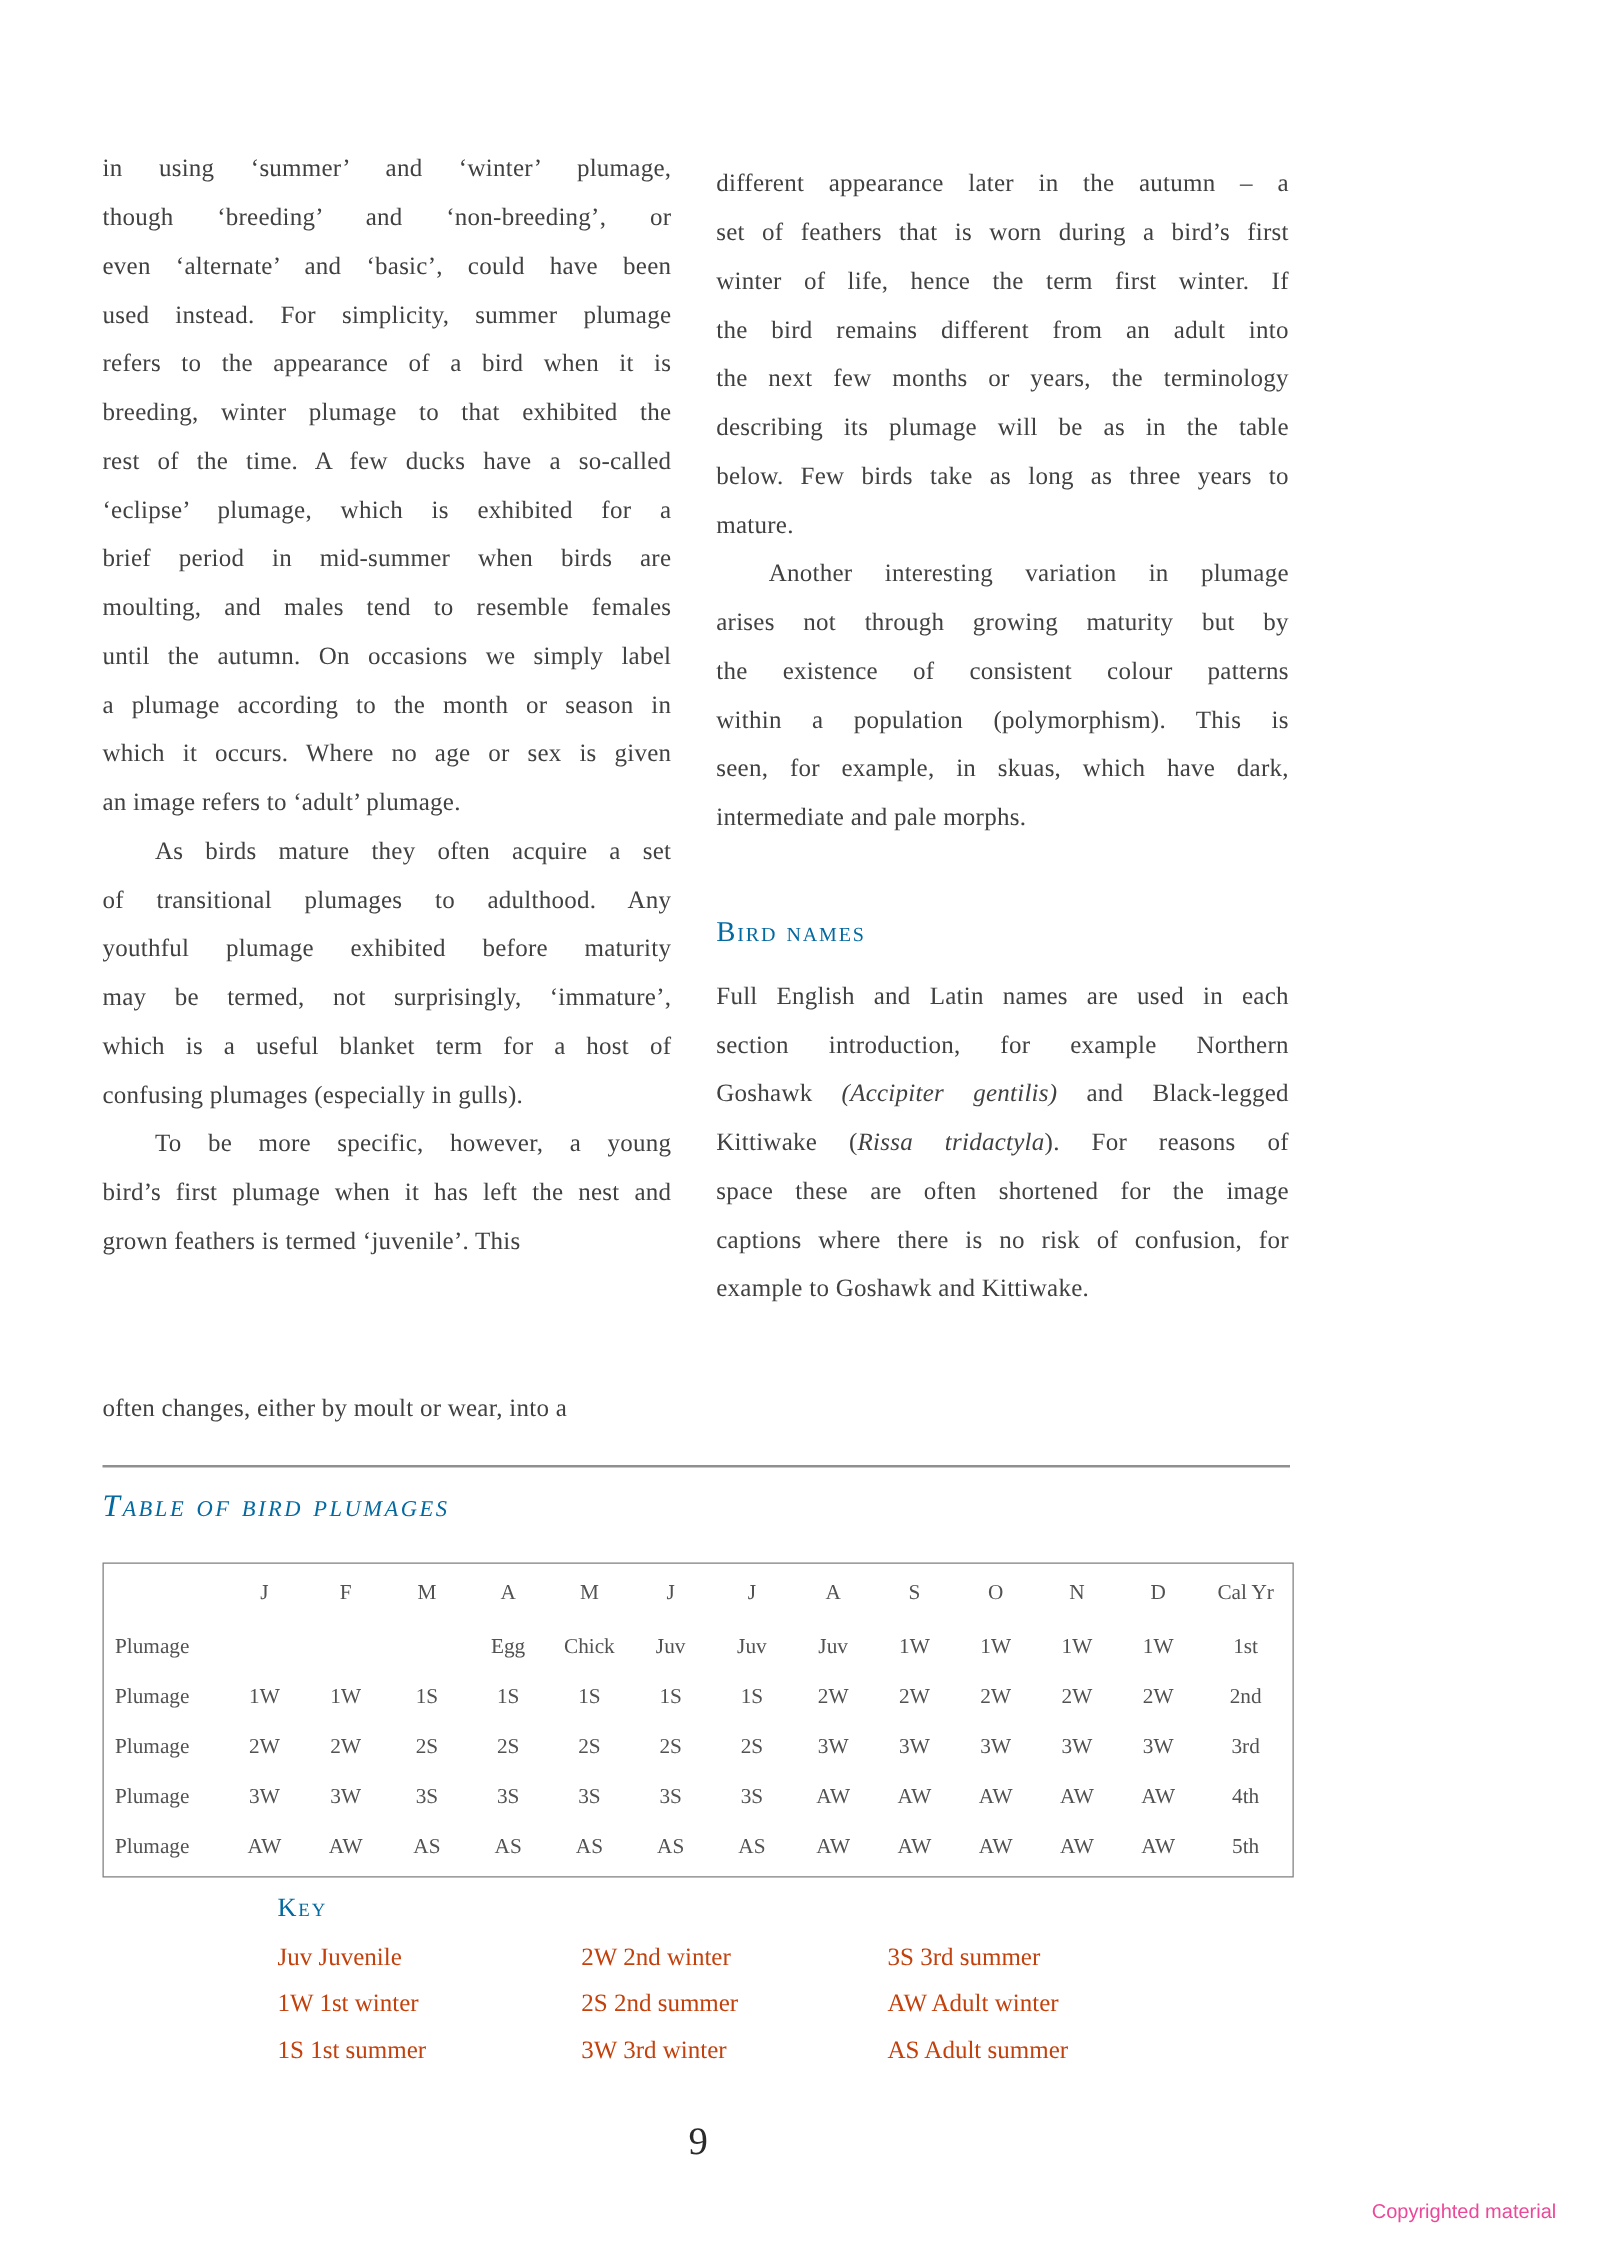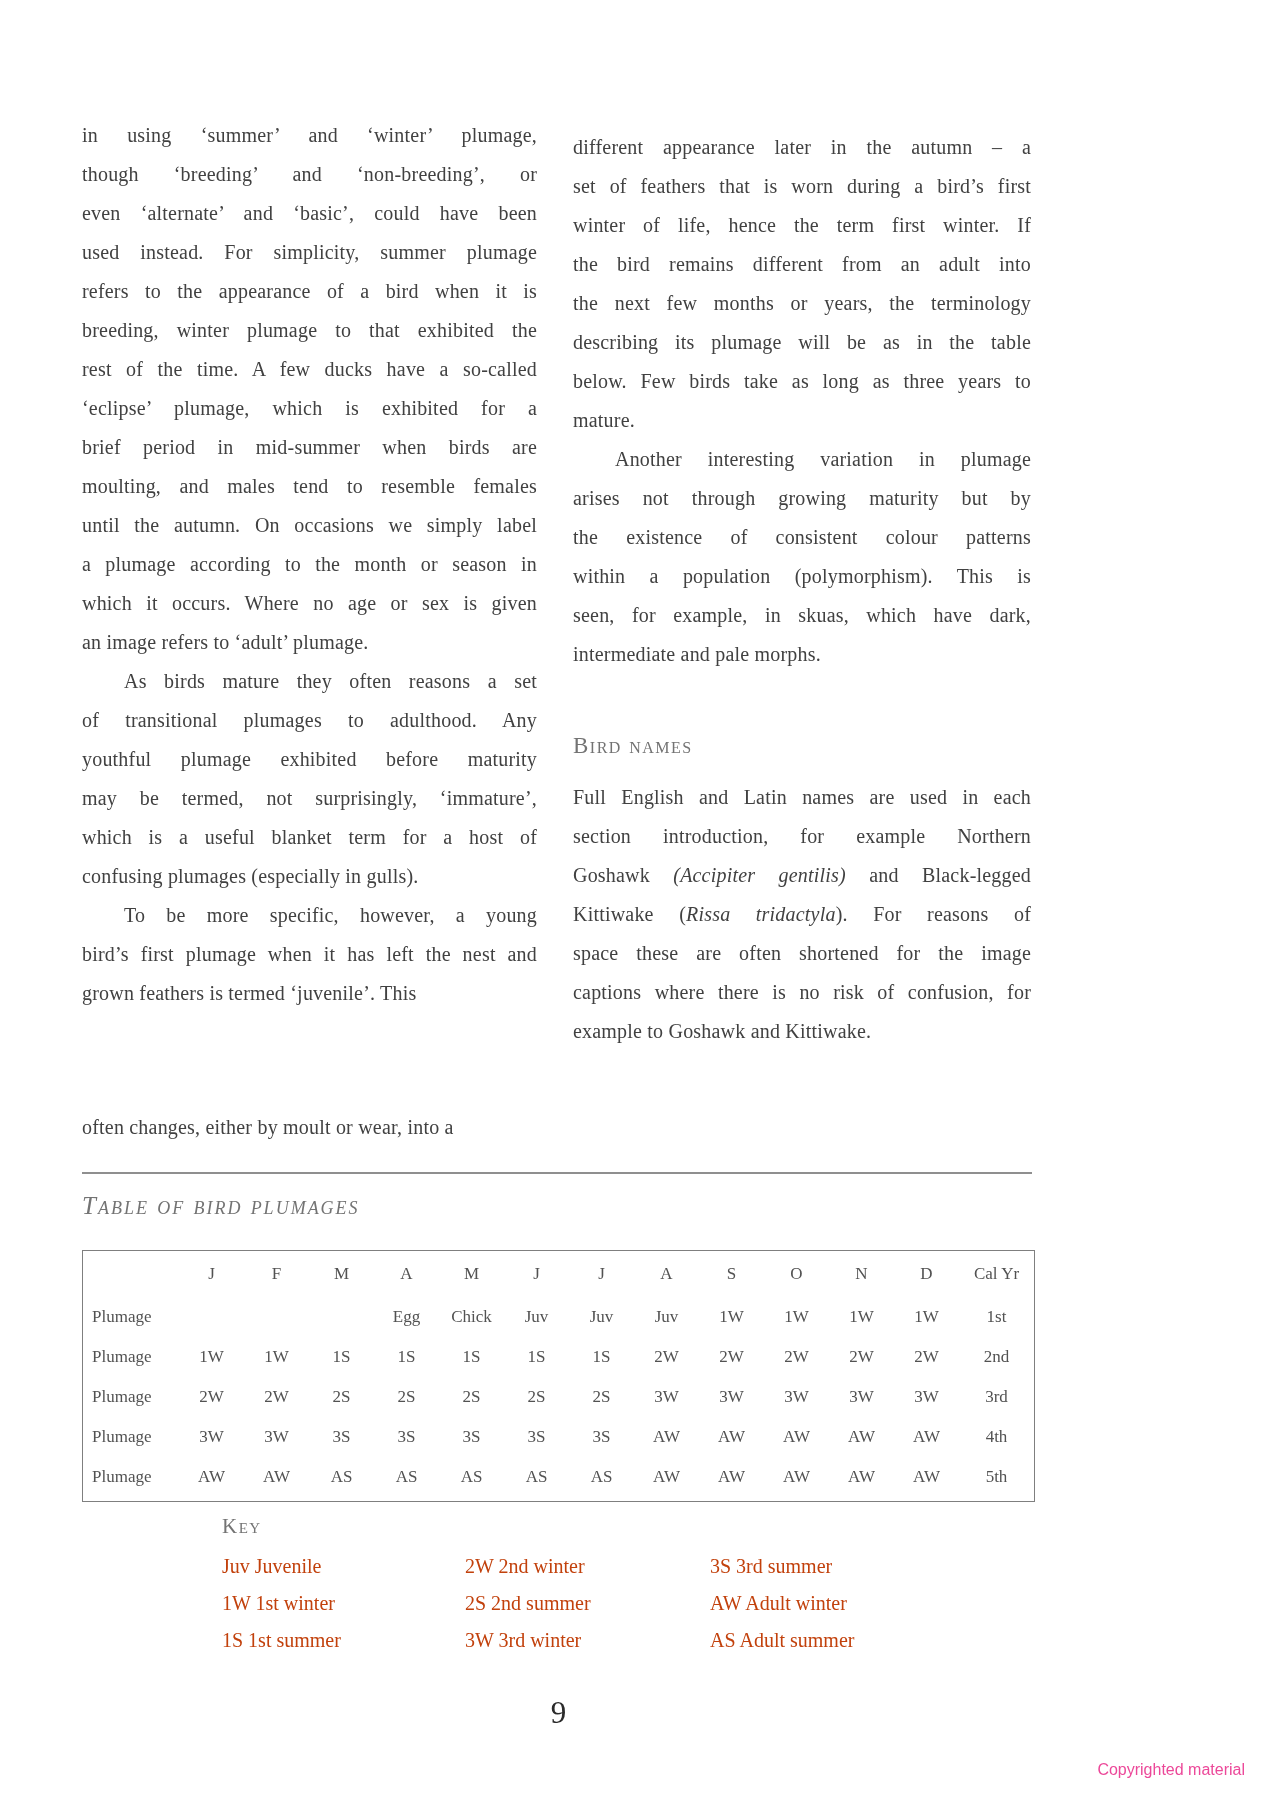--- a/index.html
+++ b/index.html
@@ -65,7 +65,7 @@
     <div class="line">a plumage according to the month or season in</div>
     <div class="line">which it occurs. Where no age or sex is given</div>
     <div class="line last">an image refers to ‘adult’ plumage.</div>
-    <div class="line ind">As birds mature they often reasons a set</div>
+    <div class="line ind">As birds mature they often acquire a set</div>
     <div class="line">of transitional plumages to adulthood. Any</div>
     <div class="line">youthful plumage exhibited before maturity</div>
     <div class="line">may be termed, not surprisingly, ‘immature’,</div>

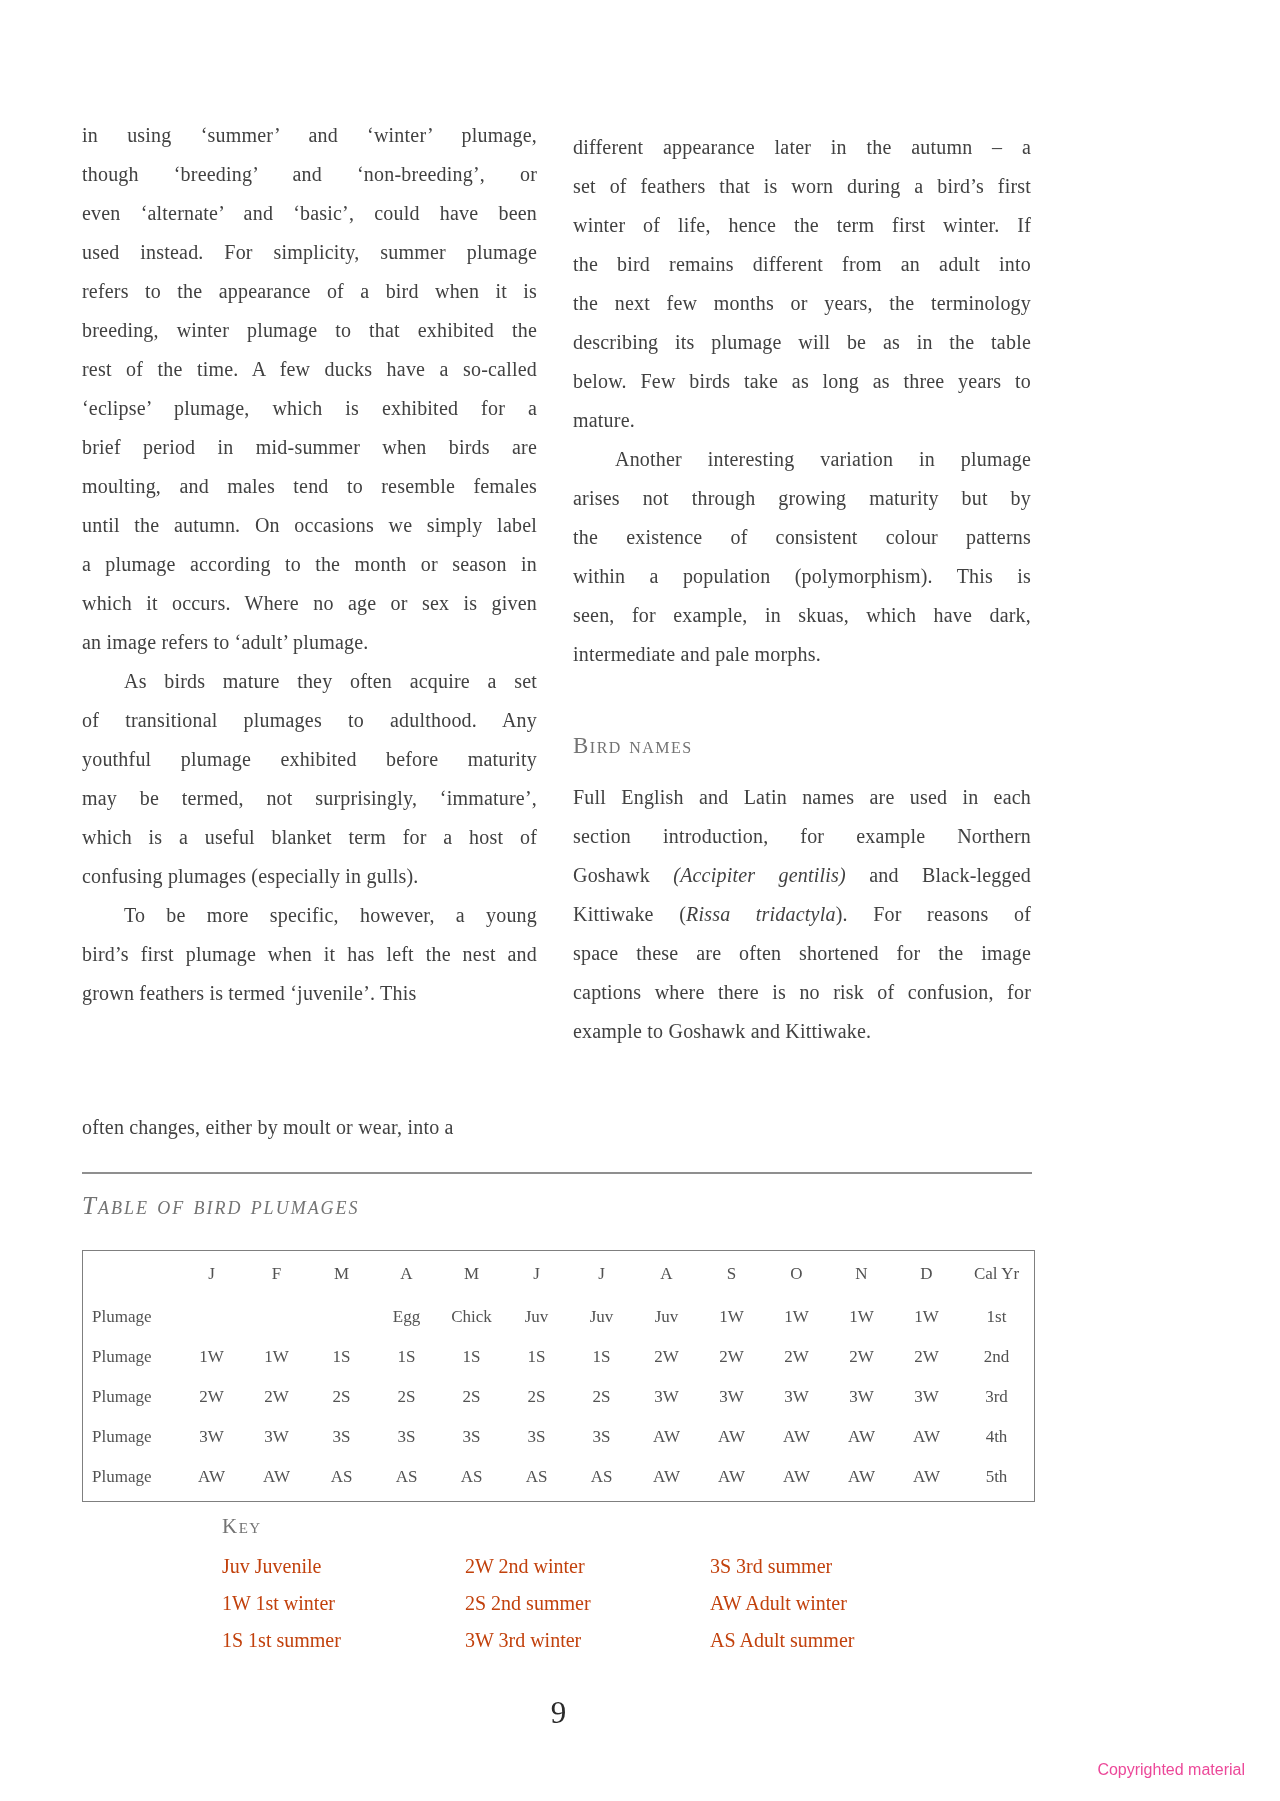--- a/index.html
+++ b/index.html
@@ -19,7 +19,7 @@
   .col{width:455px;}
   #col-right{width:458px;}
   
-  .sc{font-variant:small-caps;letter-spacing:1.5px;color:#737373;}
+  .sc{font-variant:small-caps;letter-spacing:1.5px;color:#0369a1;}
   #bird-names-heading{font-size:23px;}
   #table-heading{font-size:25px;letter-spacing:2px;font-style:italic;}
   #key-heading{font-size:21px;}

